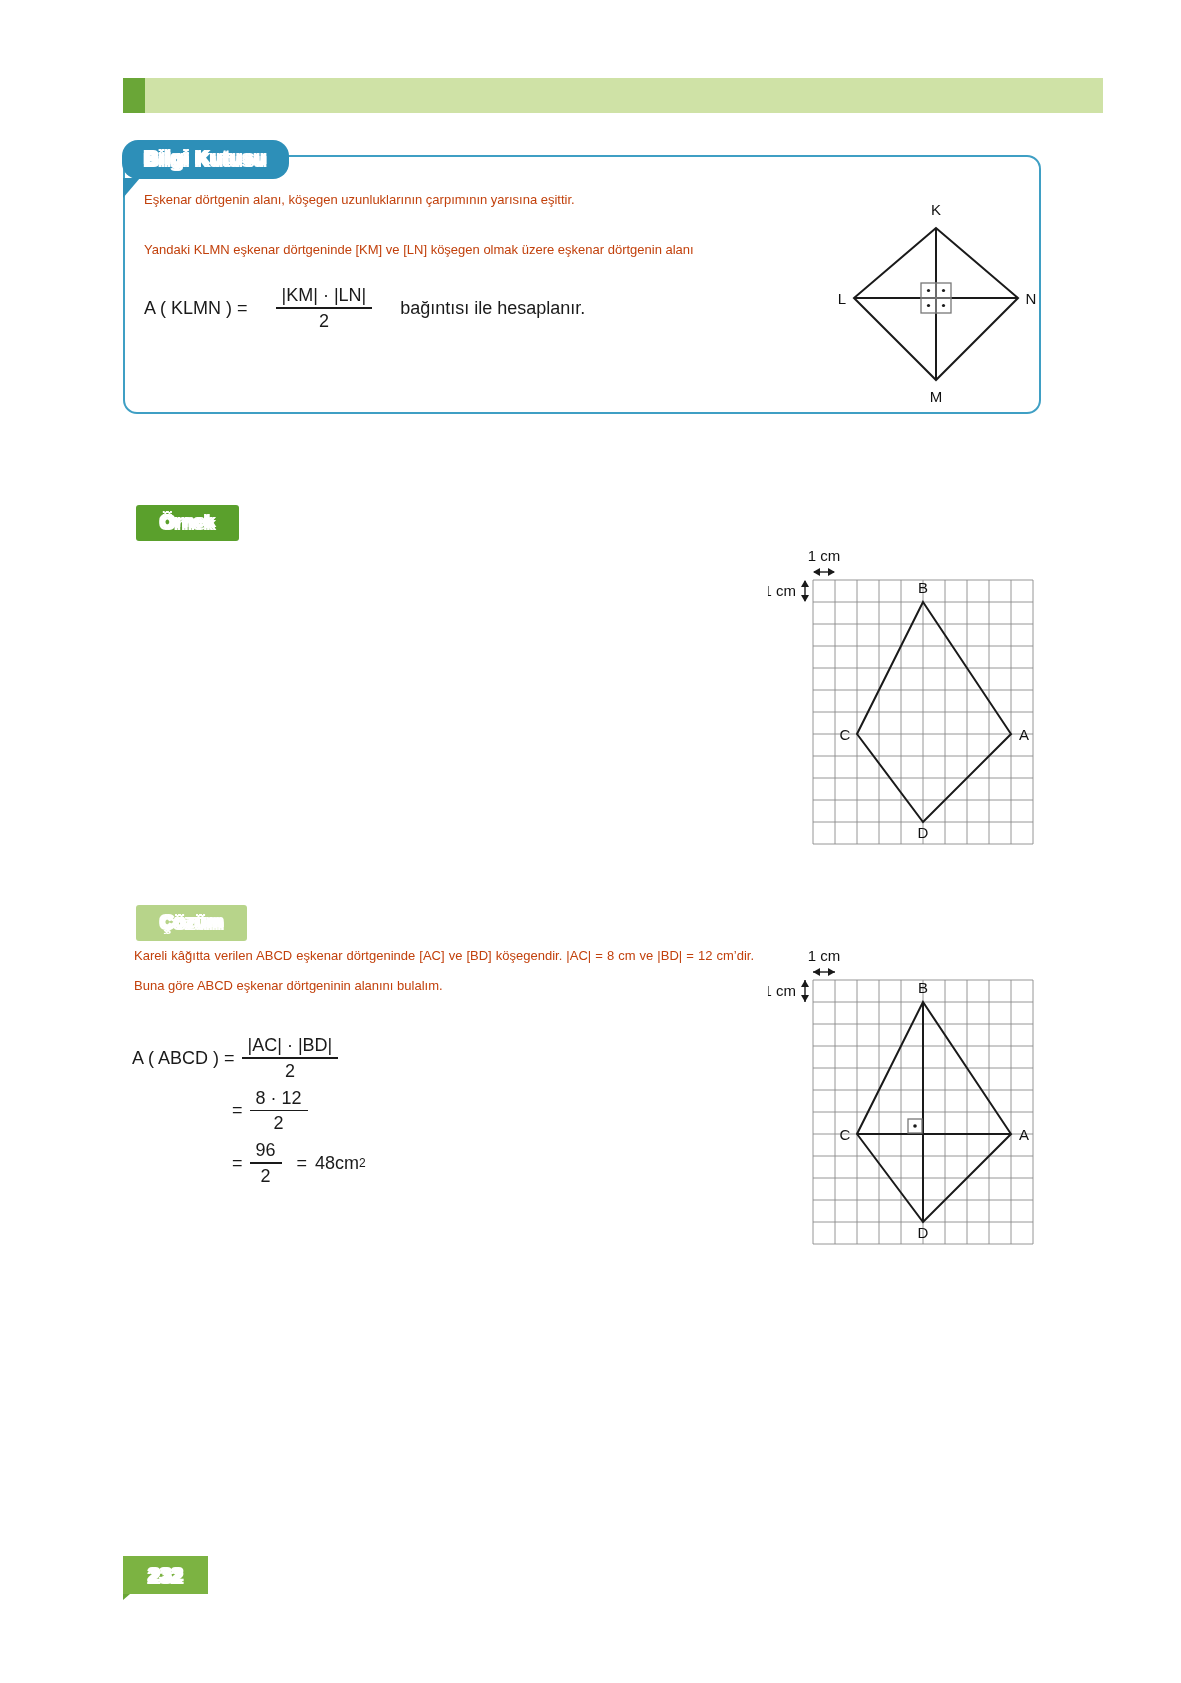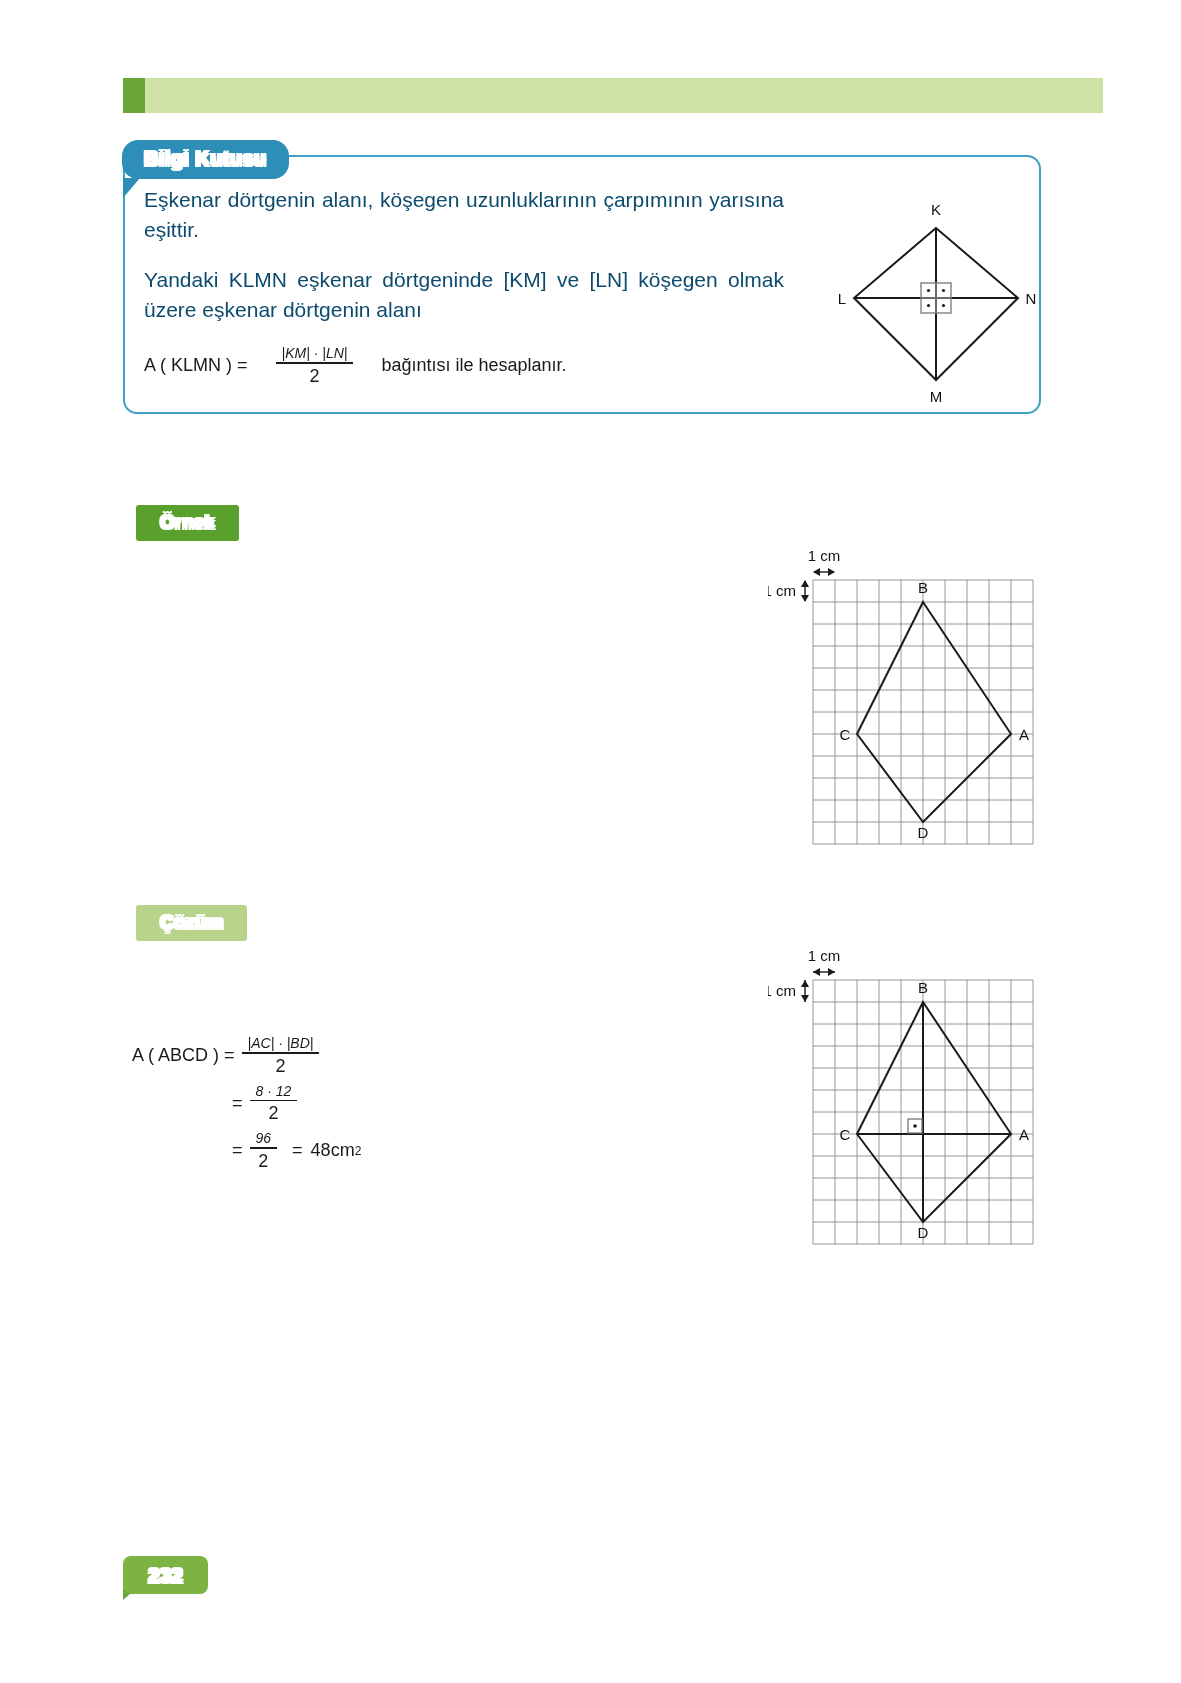--- a/index.html
+++ b/index.html
@@ -51,9 +51,9 @@
     position:absolute;left:128px;top:185px;width:640px;
   }
   .p{
-    font-size:21px;line-height:30px;text-align:justify;
+    font-size:13px;line-height:30px;text-align:justify;
     margin:0 0 20px 0;
-    color:#0c4a6e;
+    color:#c2410c;
   }
   .p.last{margin-bottom:0;}
 

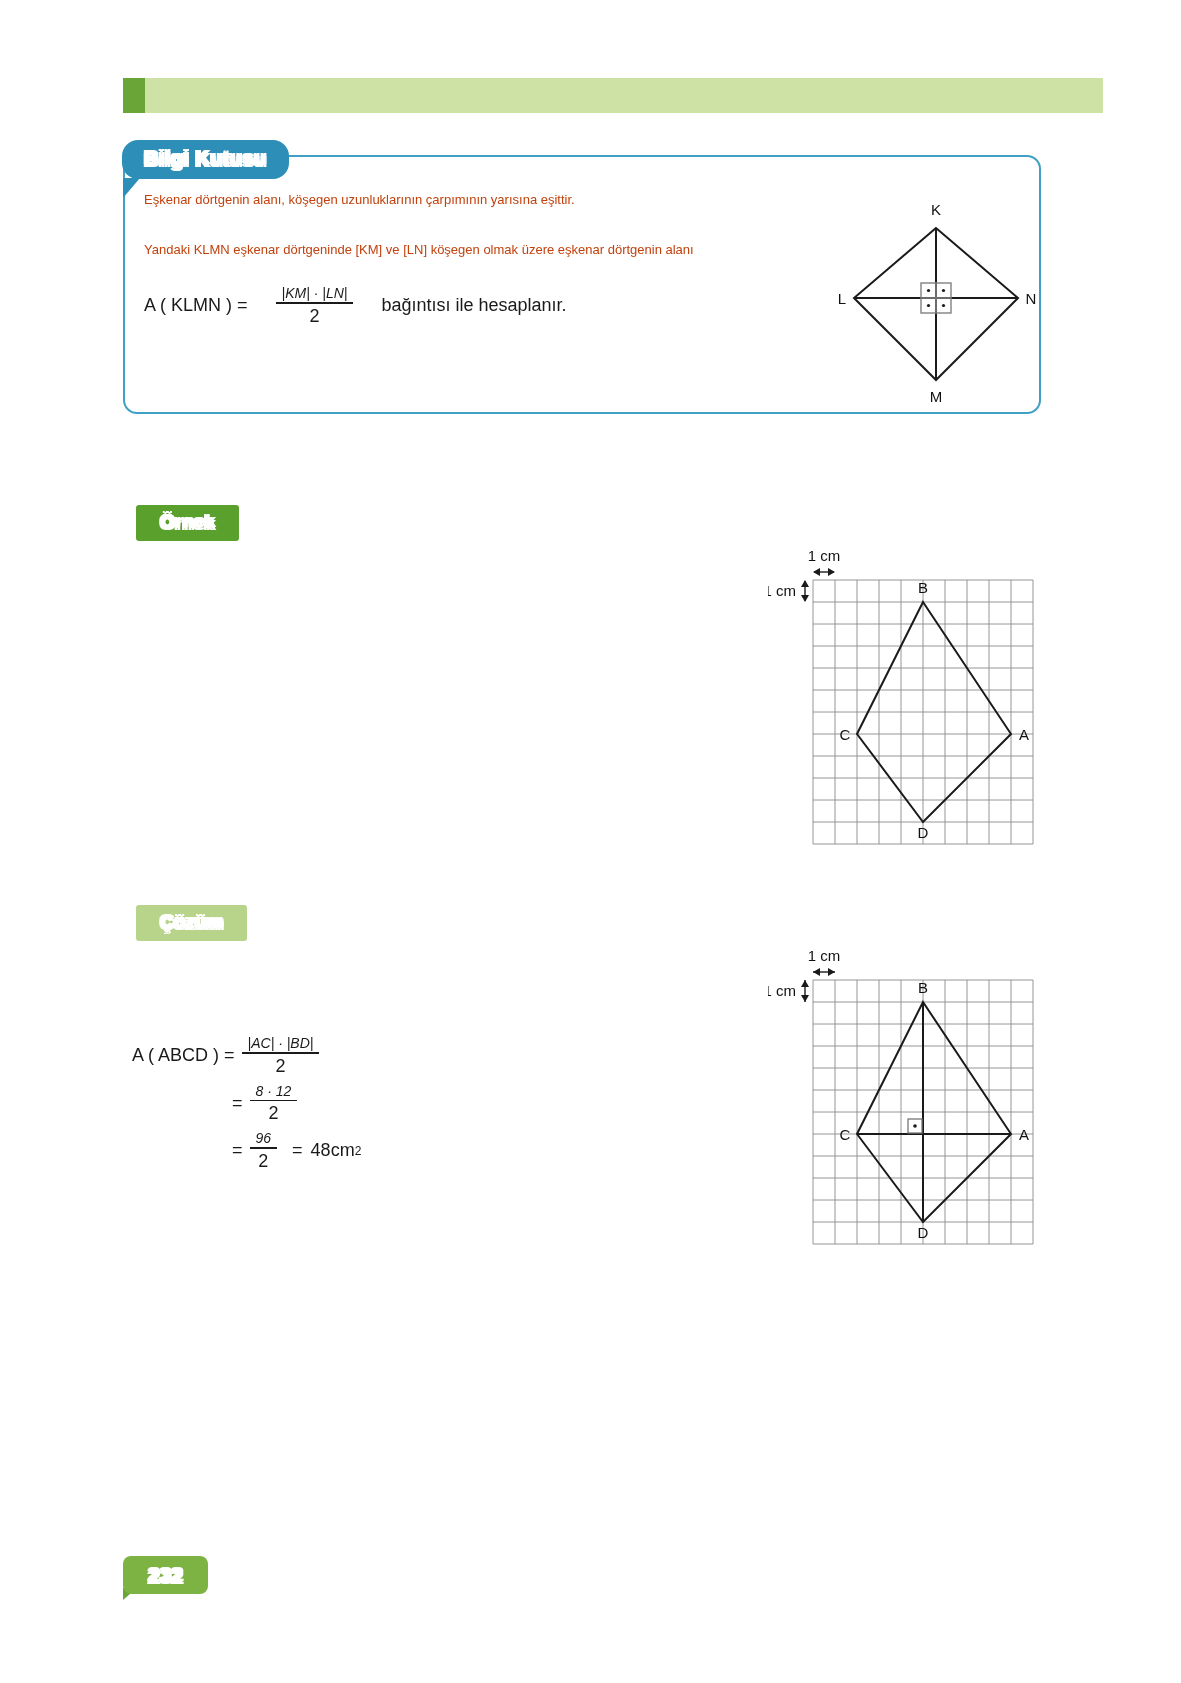--- a/index.html
+++ b/index.html
@@ -65,7 +65,7 @@
     display:inline-flex;flex-direction:column;align-items:center;
     margin:0 7px;vertical-align:middle;
   }
-  .frac .num{padding:0 6px 1px 6px;font-size:14px;font-style:italic;}
+  .frac .num{padding:0 6px 1px 6px;font-size:18px;}
   .frac .bar{width:100%;height:1.6px;background:#1a1a1a;}
   .frac .den{padding:2px 6px 0 6px;font-size:18px;}
 

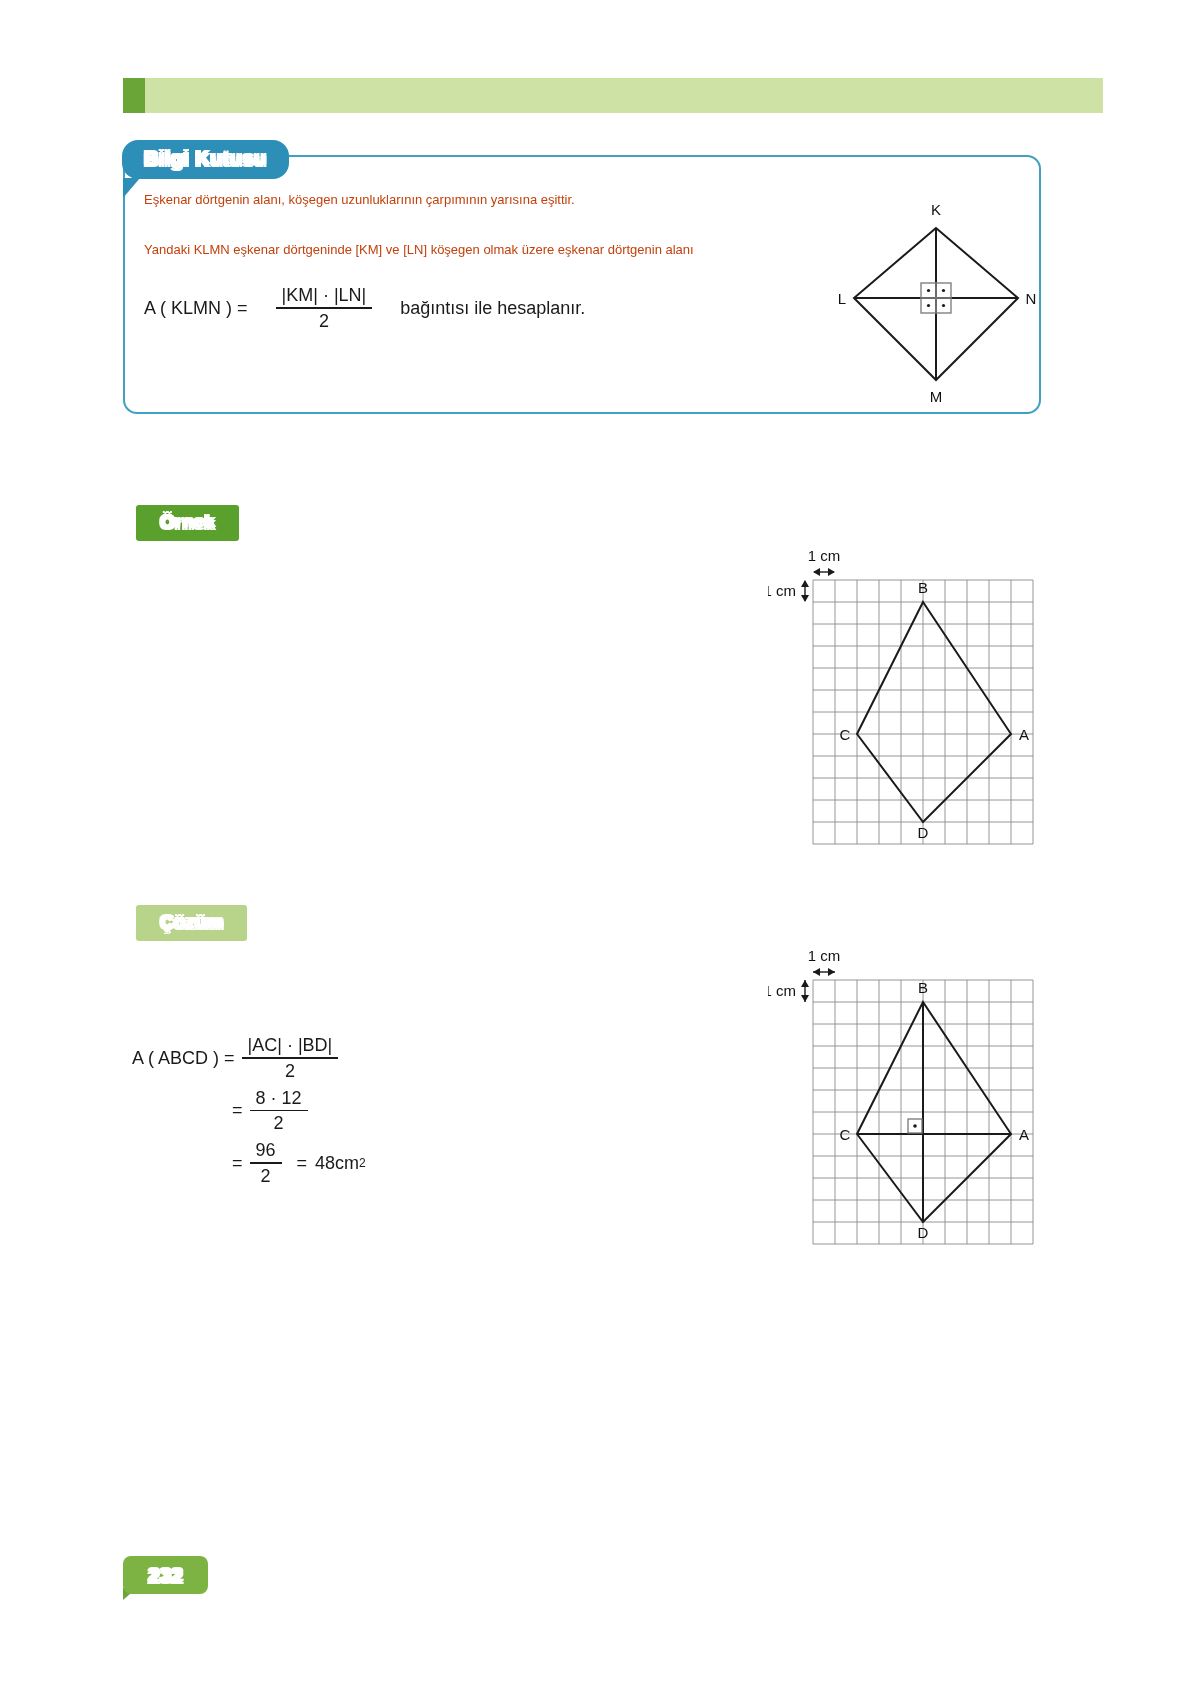--- a/index.html
+++ b/index.html
@@ -219,6 +219,9 @@
   </div>
 
   <div class="badge badge-cozum">Çözüm</div>
+  <div class="sol-text">
+    <p class="p last">Kareli kâğıtta verilen ABCD eşkenar dörtgeninde [AC] ve [BD] köşegendir. |AC| = 8 cm ve |BD| = 12 cm’dir. Buna göre ABCD eşkenar dörtgeninin alanını bulalım.</p>
+  </div>
 
   <div class="sol-math">
     <div class="mline">

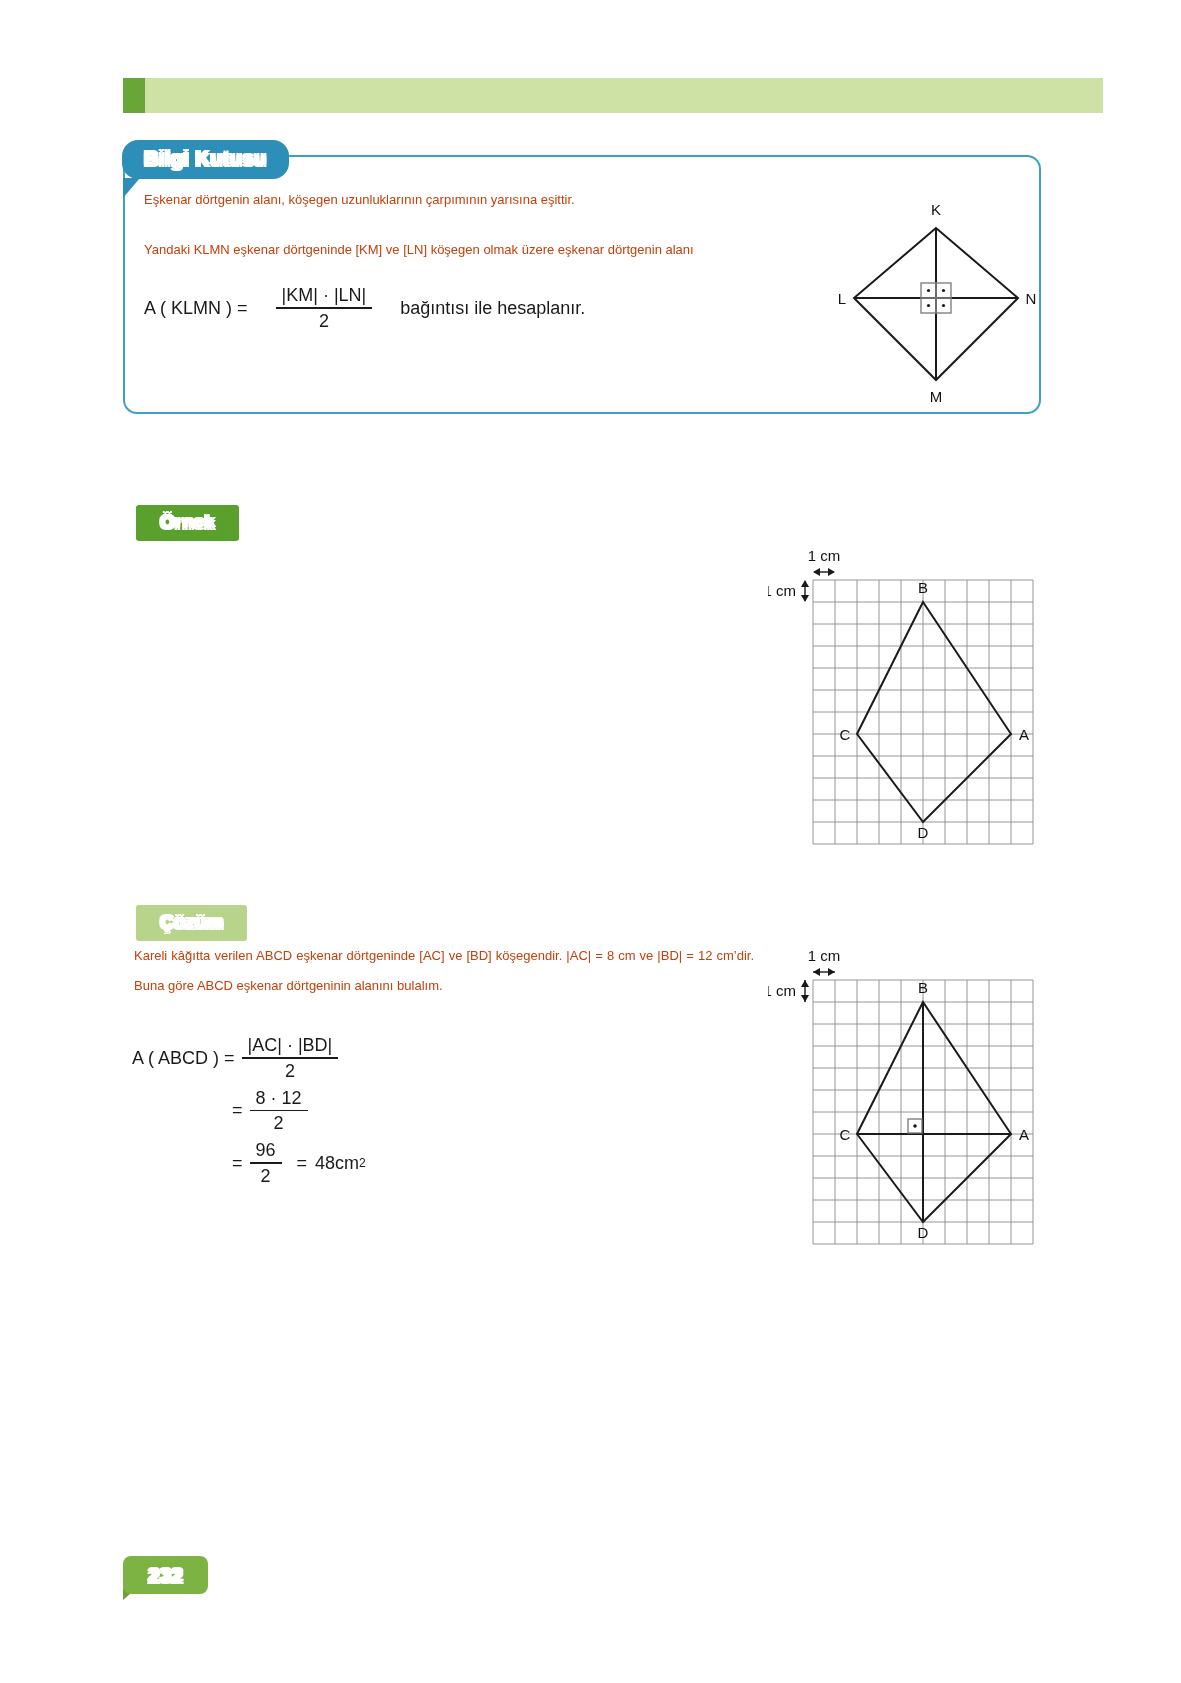--- a/index.html
+++ b/index.html
@@ -94,7 +94,7 @@
   
   .pagenum{
     position:absolute;left:107px;top:1556px;
-    width:85px;height:38px;border-radius:8px;
+    width:85px;height:38px;border-radius:0;
     background:#7cb342;
     color:#ffffff;font-weight:bold;font-size:21px;
     display:flex;align-items:center;justify-content:center;

